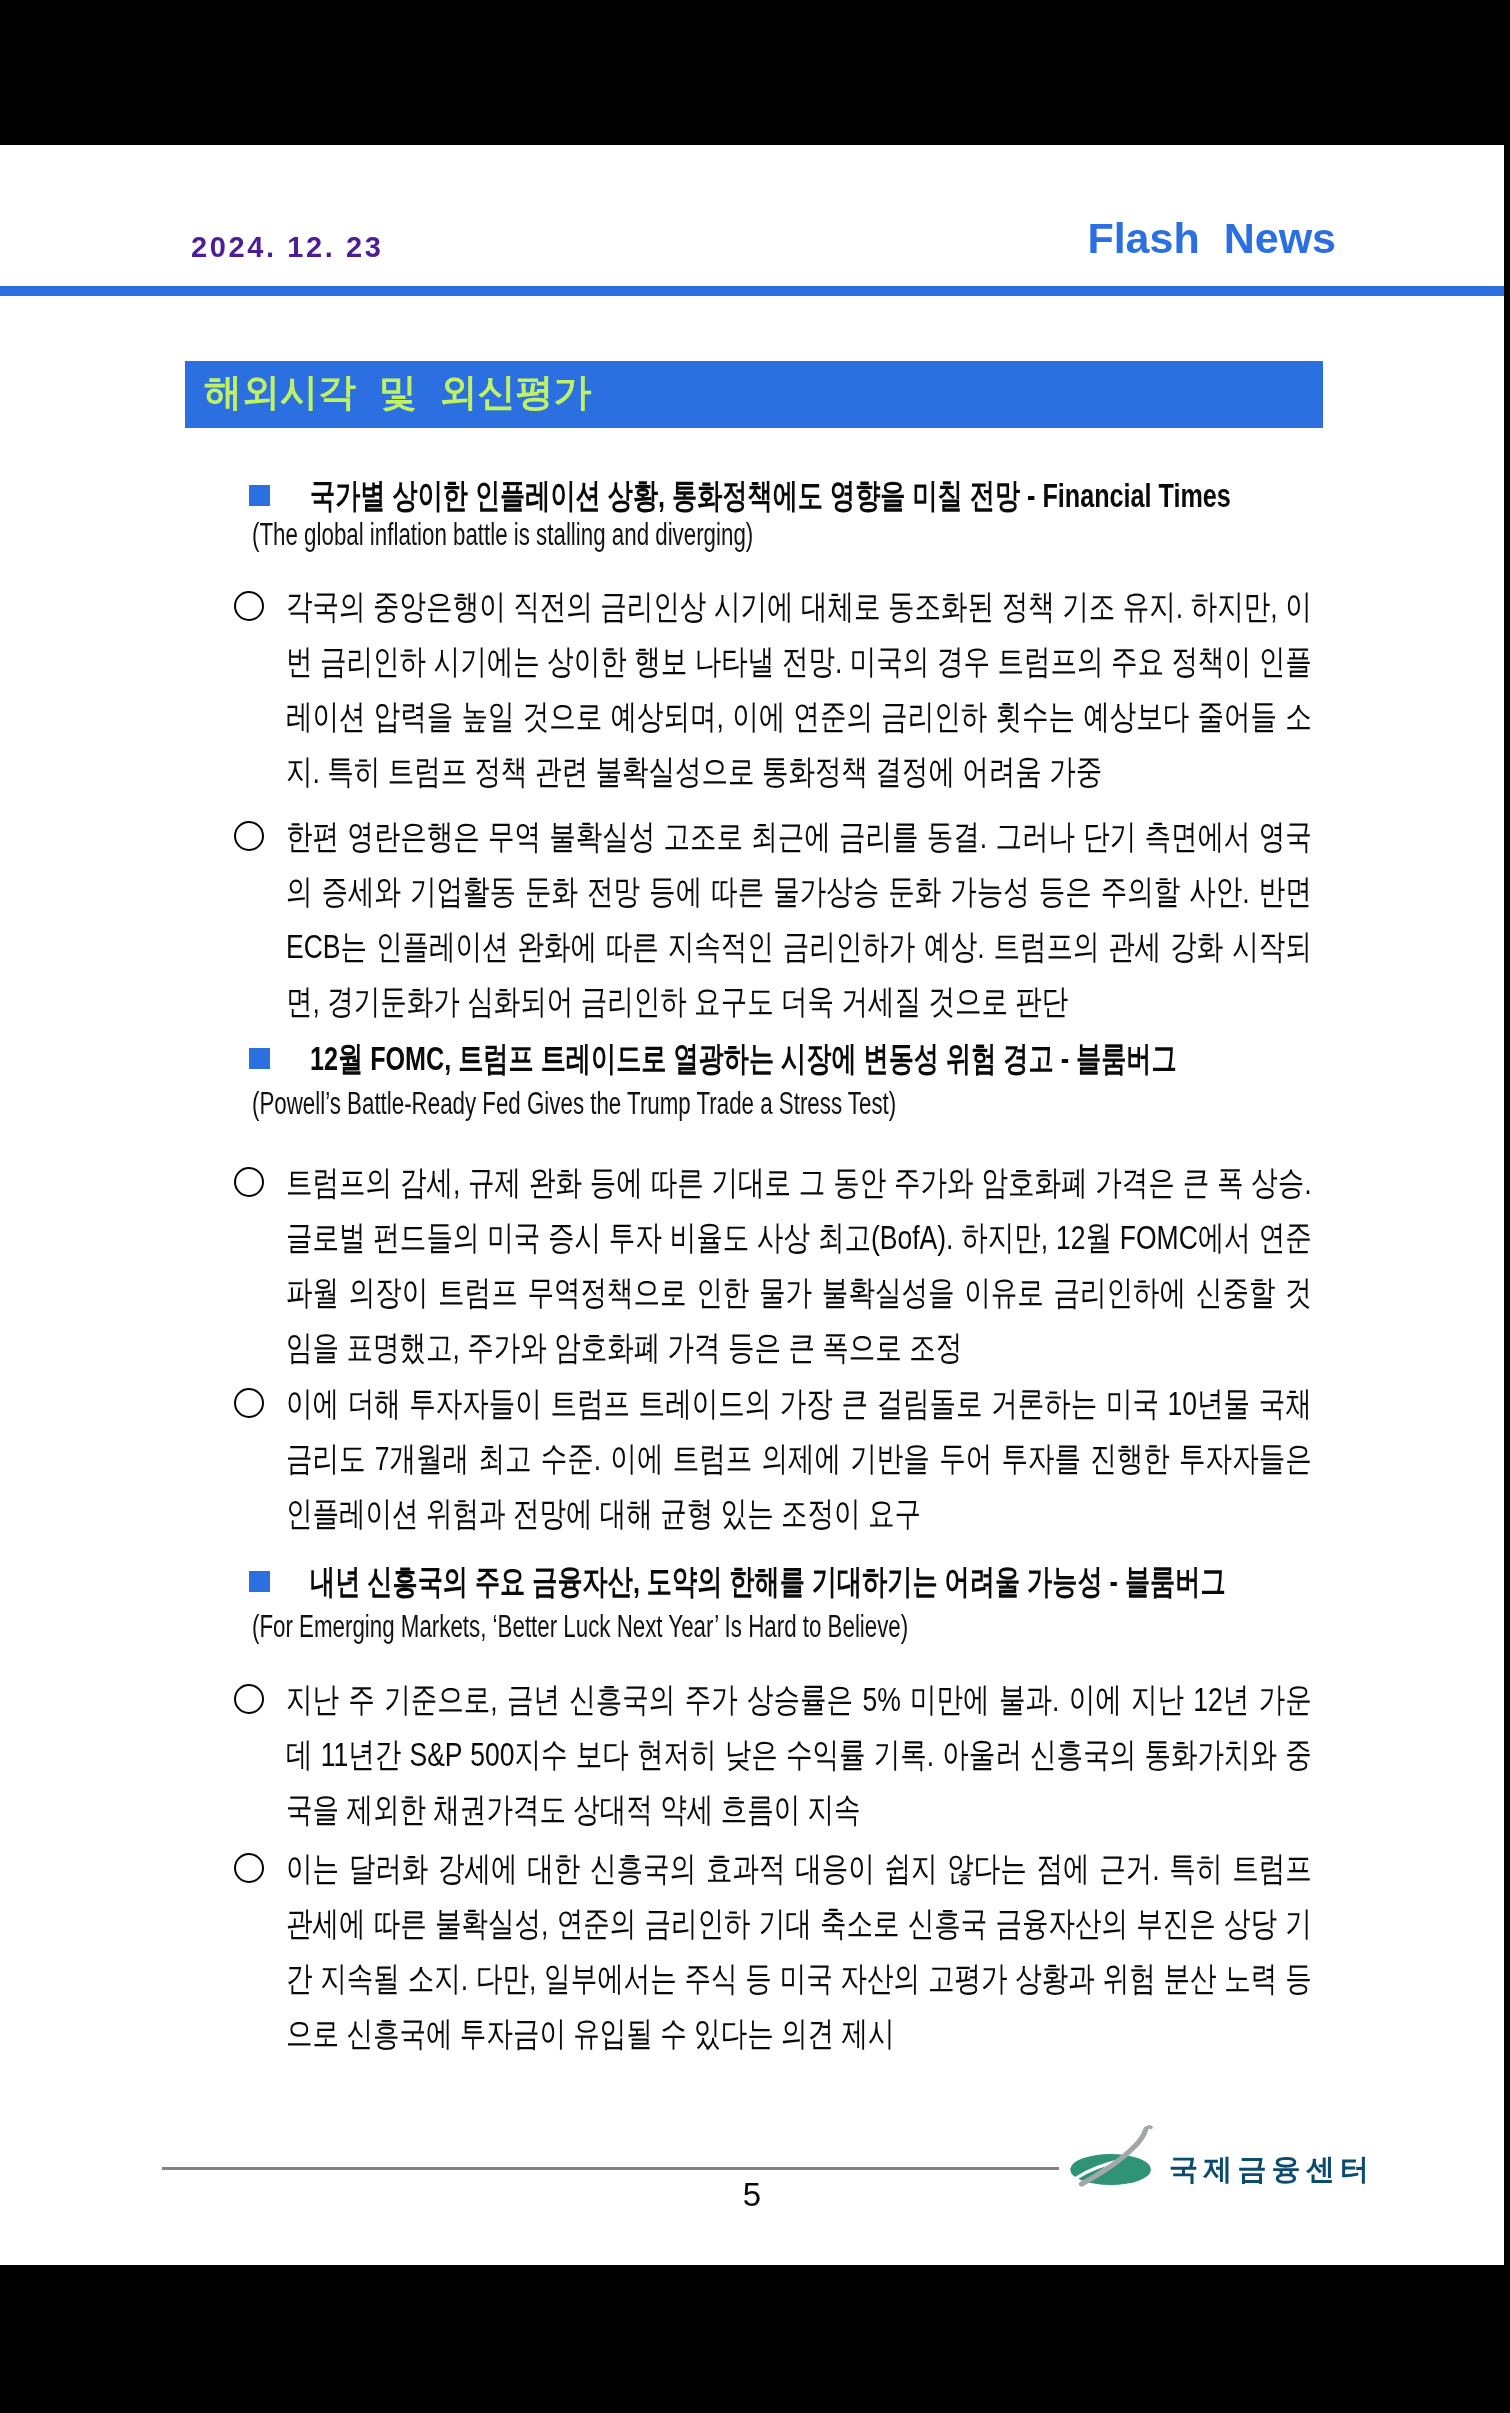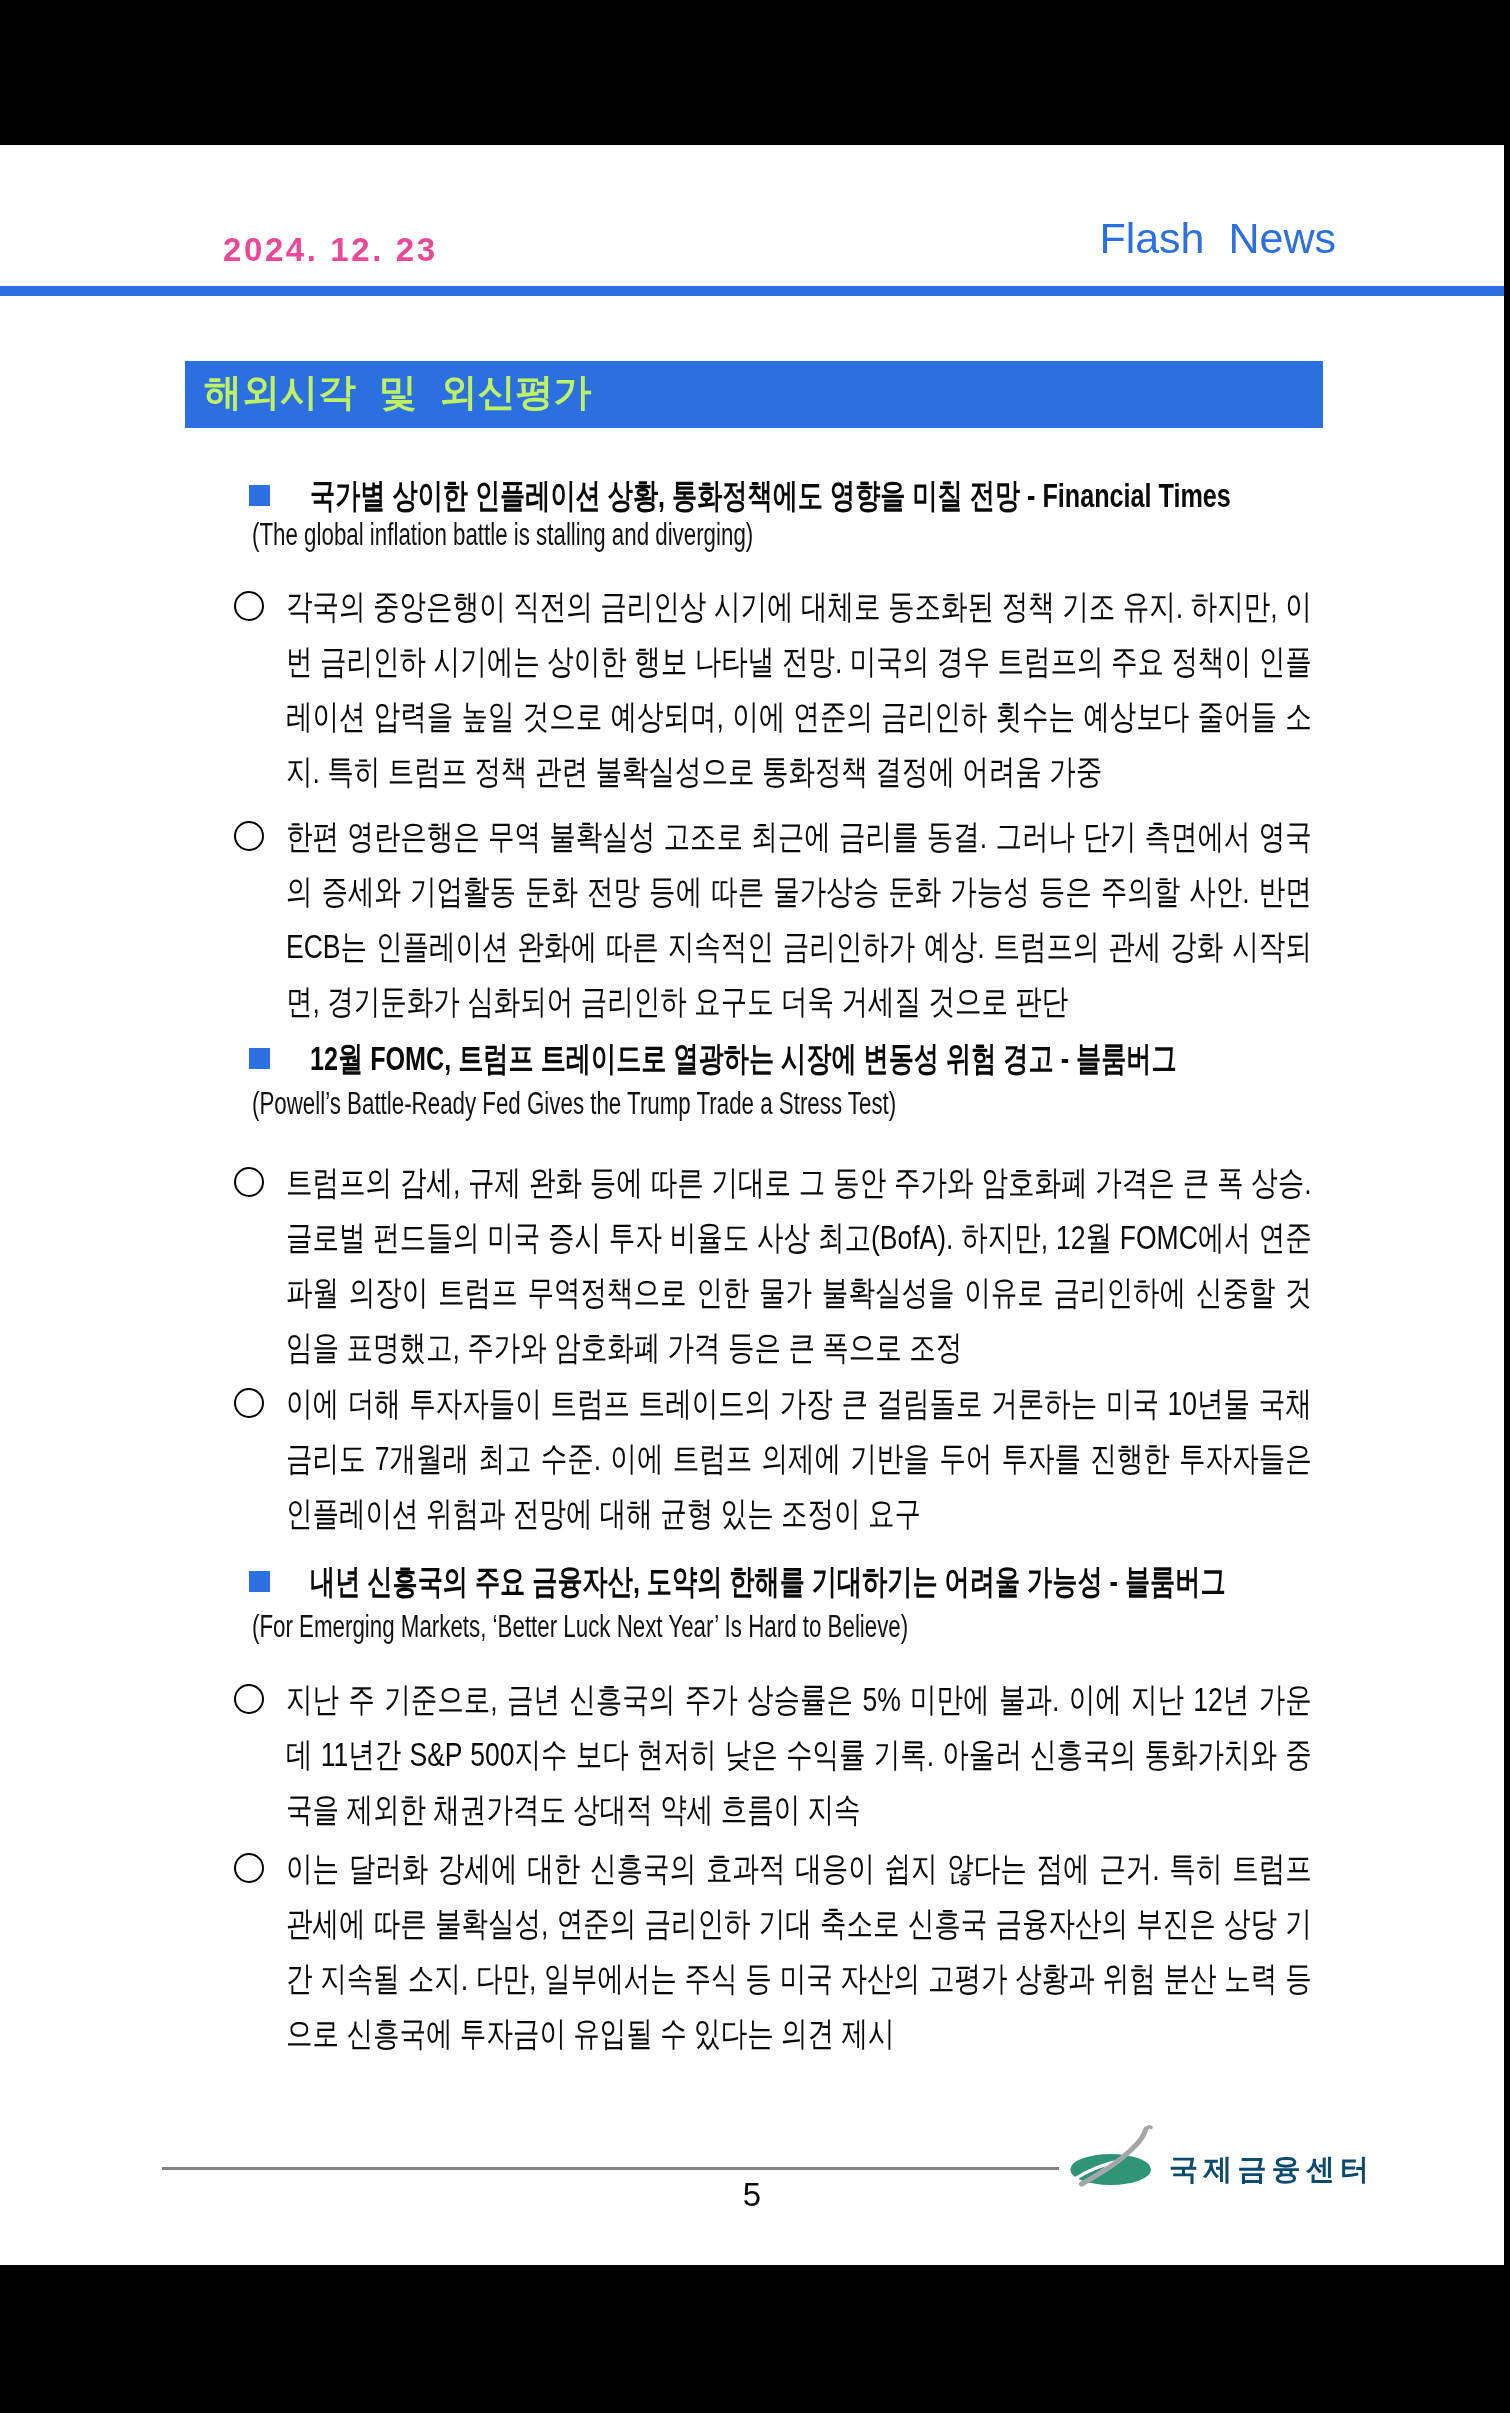--- a/index.html
+++ b/index.html
@@ -8,8 +8,8 @@
   .page{position:absolute;left:0;top:145px;width:1504px;height:2120px;background:#ffffff;}
 
   
-  .date{position:absolute;left:191px;top:86px;font-size:33px;font-weight:700;
-        color:#ec4899;letter-spacing:2.6px;margin-left:32px;}
+  .date{position:absolute;left:191px;top:86px;font-size:29px;font-weight:700;
+        color:#4c1d95;letter-spacing:2.6px;}
   .brand{position:absolute;right:168px;top:69px;font-size:43px;font-weight:400;
          color:#2b6fe0;word-spacing:12px;margin-left:11px;}
   .rule{position:absolute;left:0;top:141px;width:1504px;height:9.5px;background:#2b6fe0;}

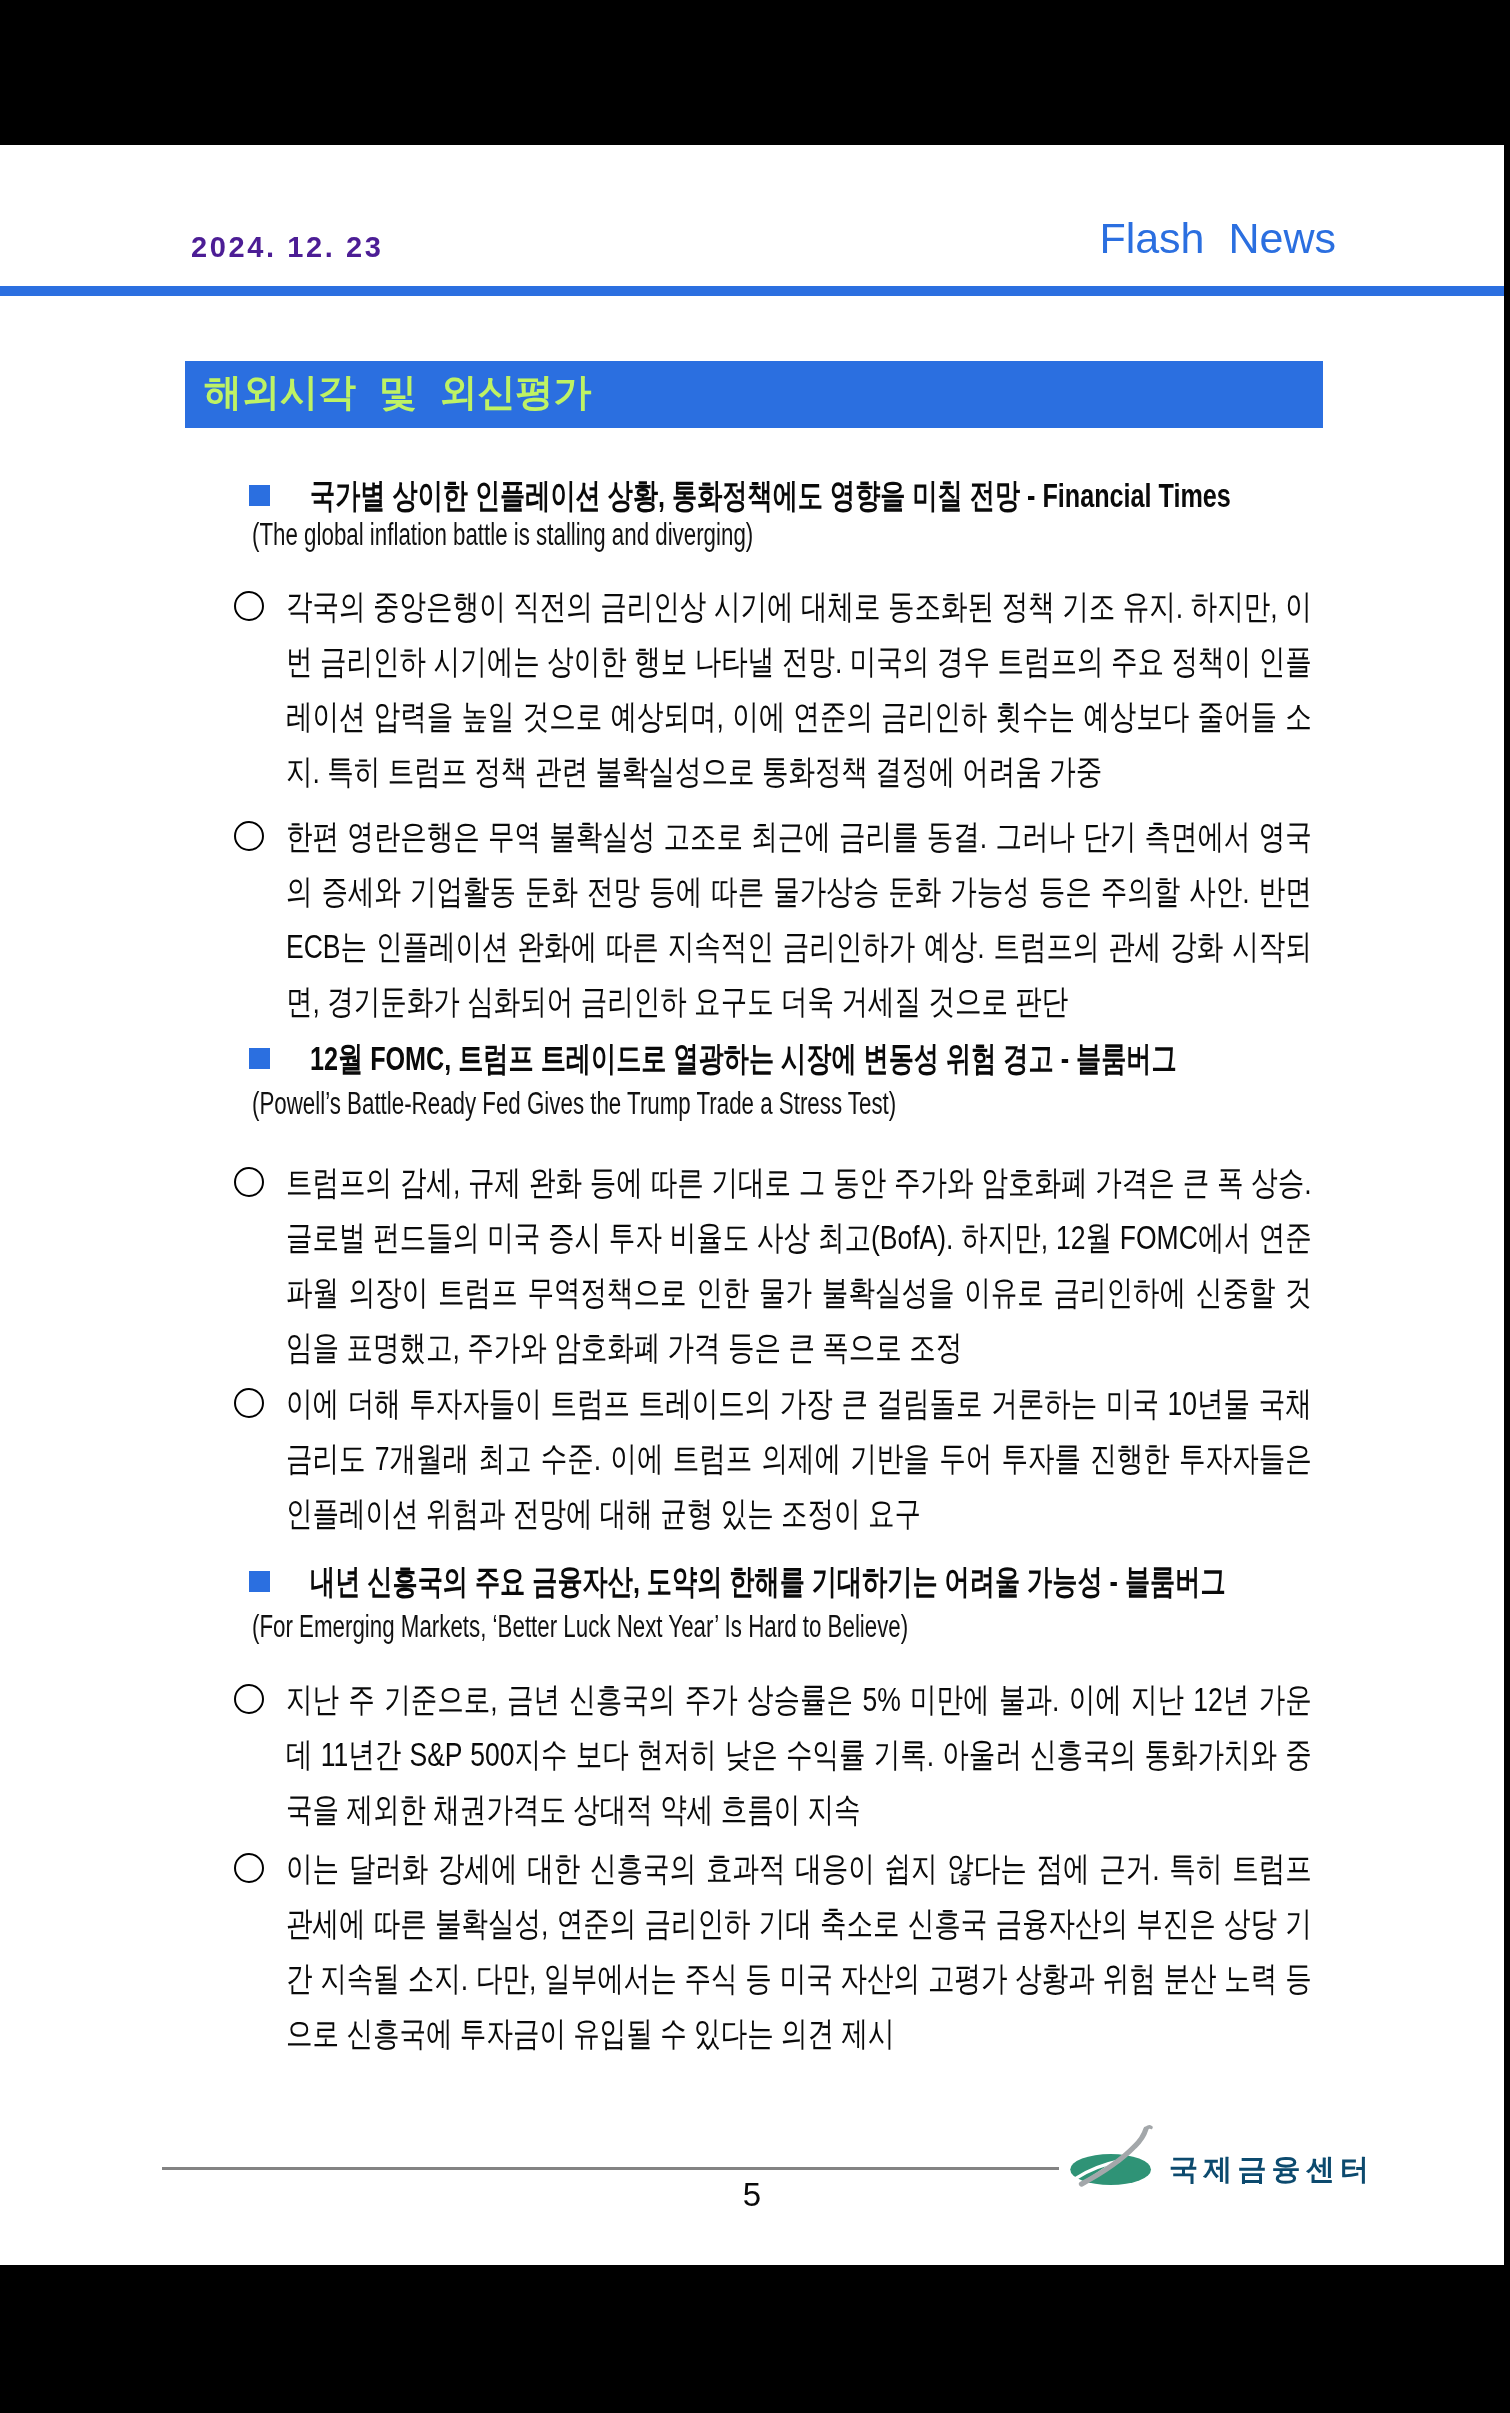--- a/index.html
+++ b/index.html
@@ -10,7 +10,7 @@
   
   .date{position:absolute;left:191px;top:86px;font-size:29px;font-weight:700;
         color:#4c1d95;letter-spacing:2.6px;}
-  .brand{position:absolute;right:168px;top:69px;font-size:43px;font-weight:400;
+  .brand{position:absolute;right:168px;top:69px;font-size:43px;font-weight:700;
          color:#2b6fe0;word-spacing:12px;margin-left:11px;}
   .rule{position:absolute;left:0;top:141px;width:1504px;height:9.5px;background:#2b6fe0;}
 

